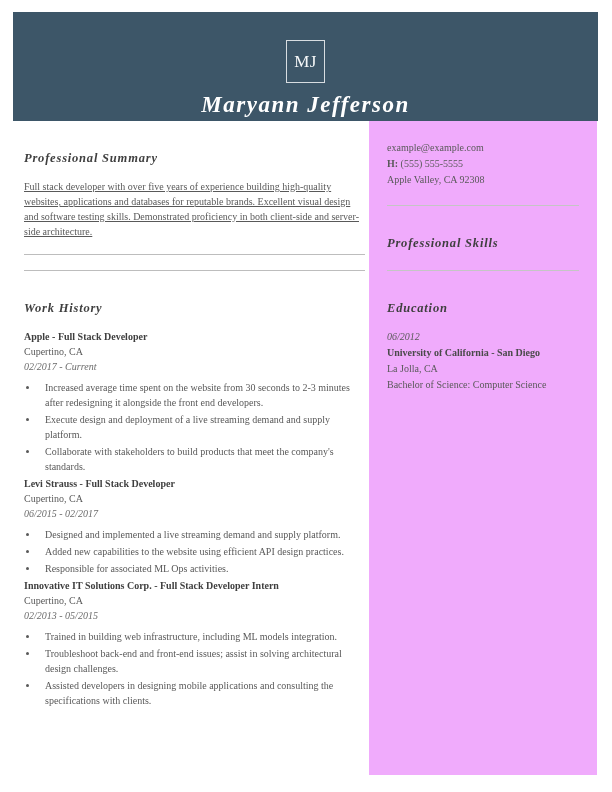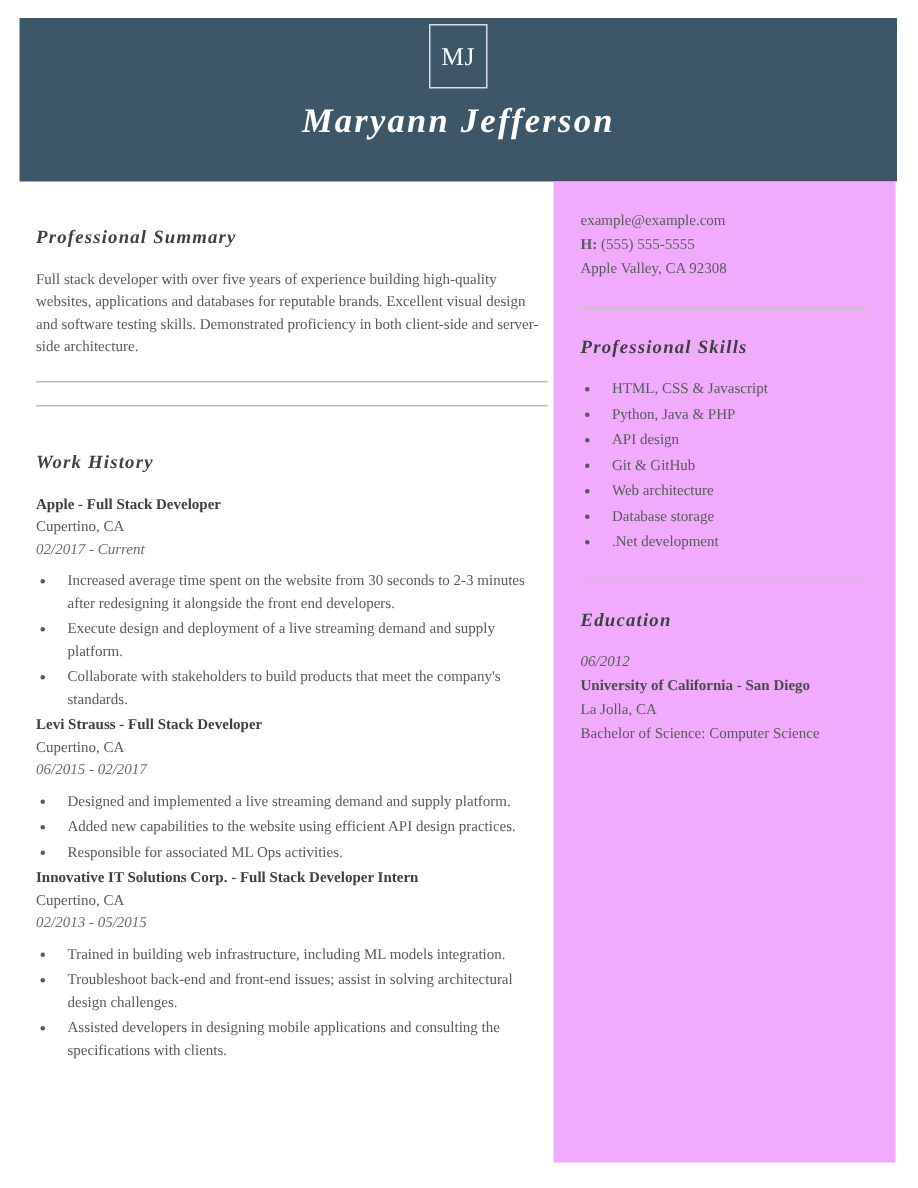--- a/index.html
+++ b/index.html
@@ -20,7 +20,7 @@
   }
   .monogram-box {
     width: 39px; height: 43px;
-    margin: 4px auto 0 auto;
+    margin: 28px auto 0 auto;
     border: 1px solid rgba(255,255,255,0.8);
     display: flex; align-items: center; justify-content: center;
   }

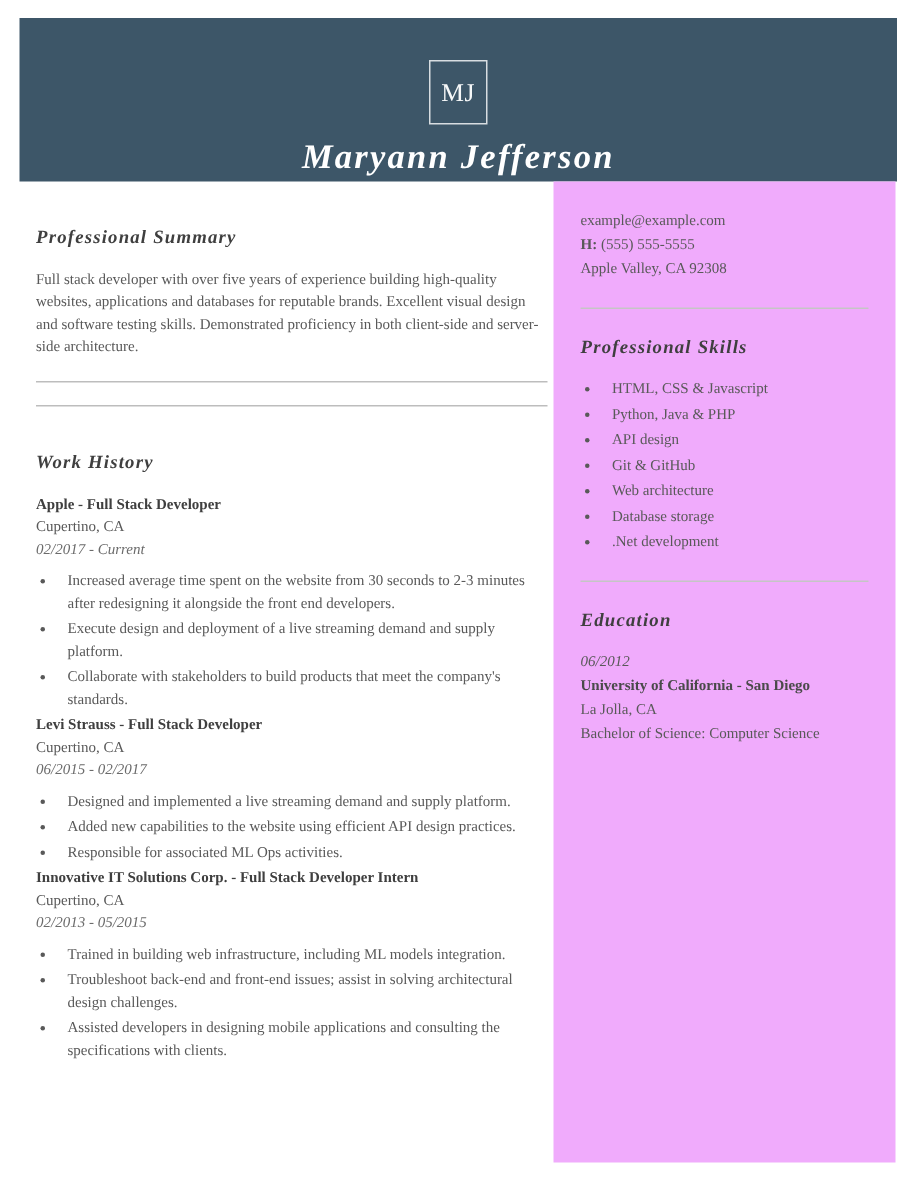--- a/index.html
+++ b/index.html
@@ -60,7 +60,7 @@
     border-top: 1px solid #bdbdbd;
     margin: 15px 0 2px 0;
   }
-  .summary-text { color: #595959; }
+  .summary-text { color: #595959; text-decoration: underline; }
   ul.bullets {
     list-style: disc outside;
     margin: 0 0 0 15px;

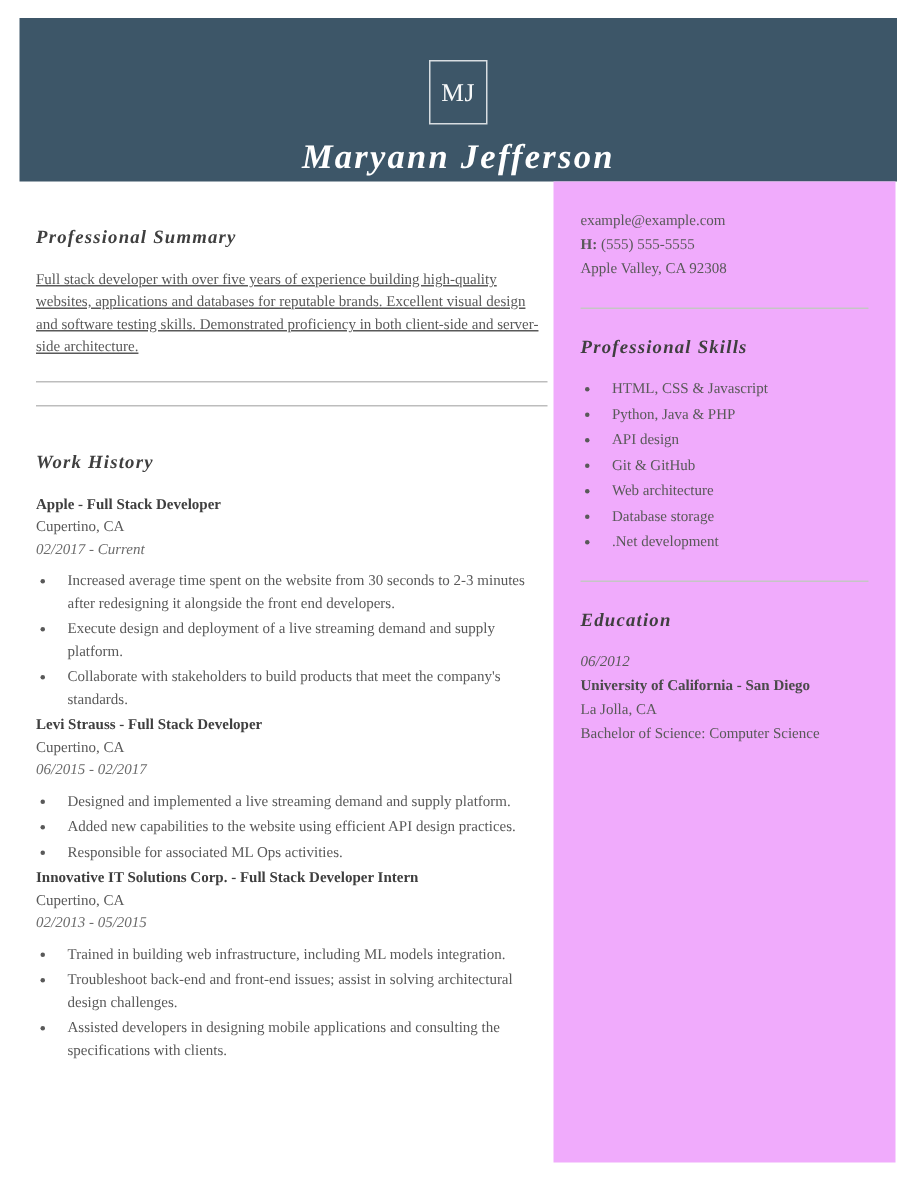--- a/index.html
+++ b/index.html
@@ -87,7 +87,7 @@
     line-height: 1.6;
   }
   .sidebar .divider { border-top-color: #c5c5c5; margin: 17px 0 2px 0; }
-  .sidebar .section-heading { margin-top: 15px; margin-bottom: 11px; }
+  .sidebar .section-heading { margin-top: 27px; margin-bottom: 11px; }
   .sidebar ul.bullets li { margin-bottom: 1px; }
   .contact-line .bold-label { font-weight: bold; }
   .edu-date { font-style: italic; }

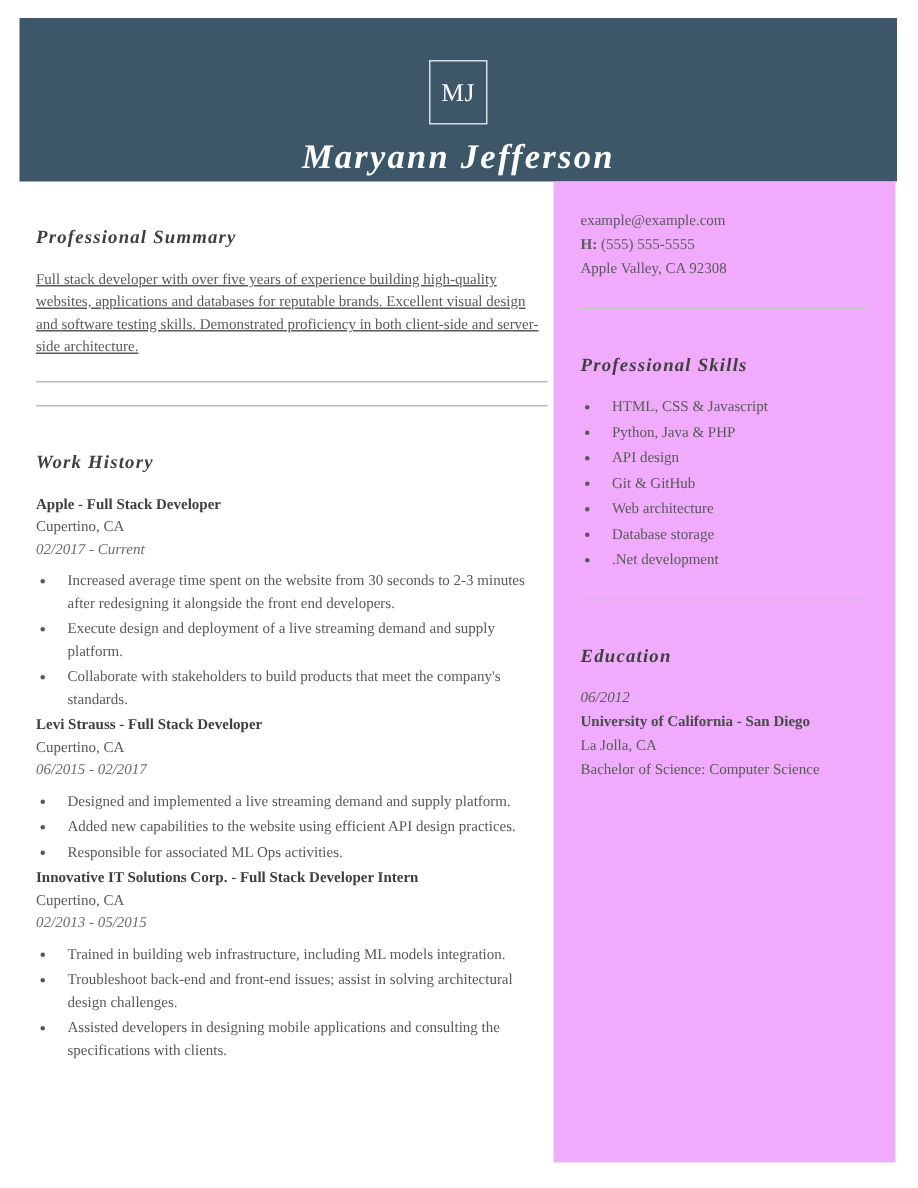--- a/index.html
+++ b/index.html
@@ -168,15 +168,6 @@
 
   <div>
     <div class="section-heading">Professional Skills</div>
-    <ul class="bullets">
-      <li>HTML, CSS &amp; Javascript</li>
-      <li>Python, Java &amp; PHP</li>
-      <li>API design</li>
-      <li>Git &amp; GitHub</li>
-      <li>Web architecture</li>
-      <li>Database storage</li>
-      <li>.Net development</li>
-    </ul>
   </div>
 
   <hr class="divider">

